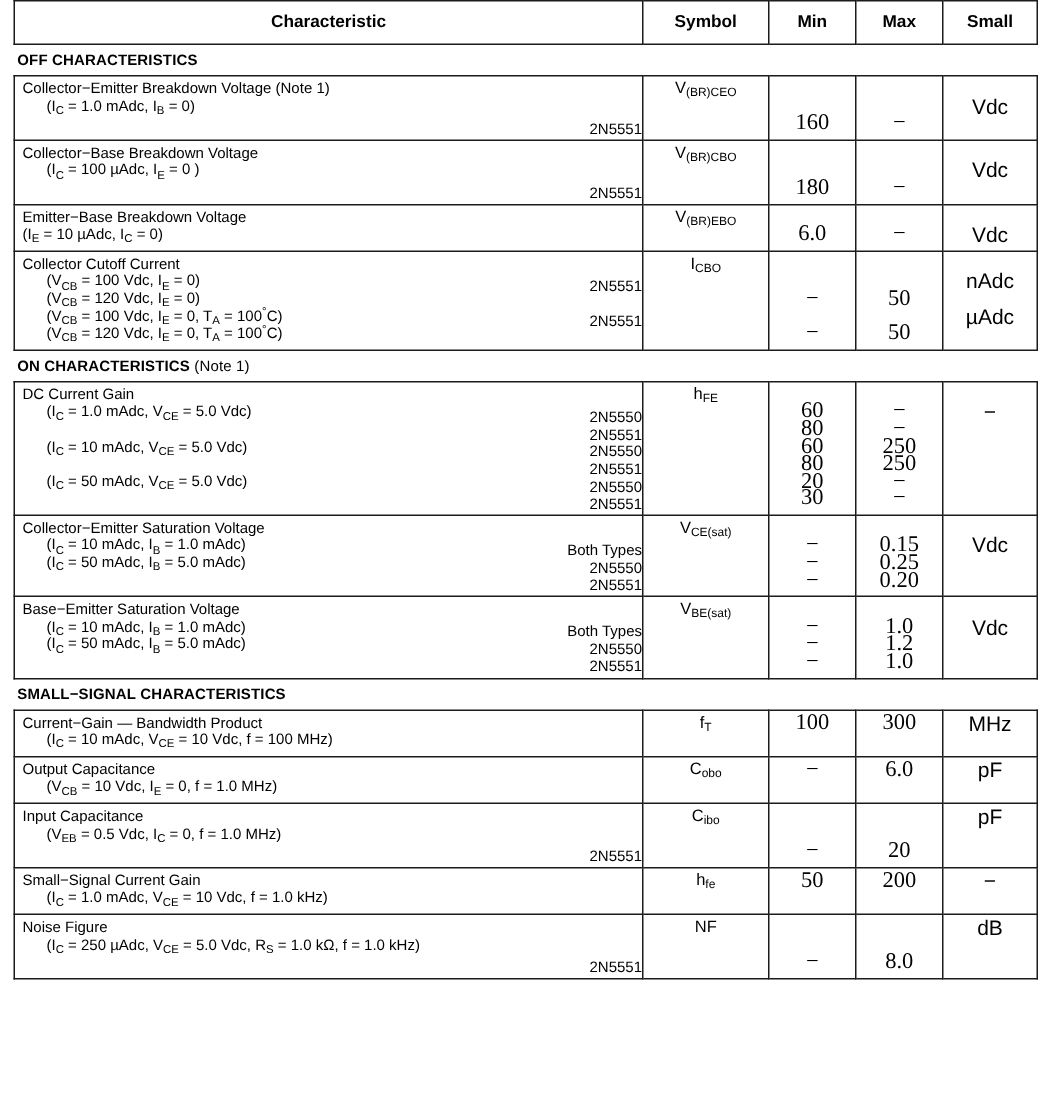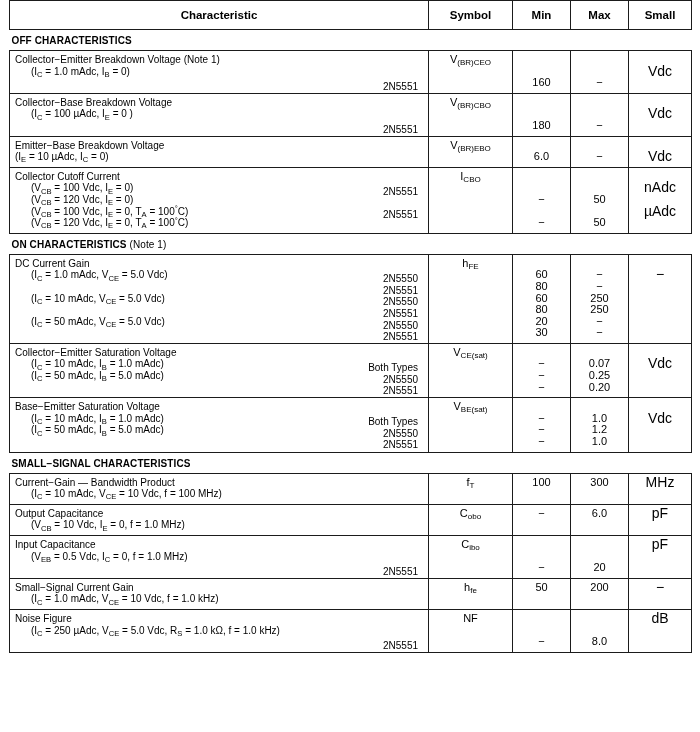--- a/index.html
+++ b/index.html
@@ -65,7 +65,7 @@
   .l1{white-space:nowrap;}
   .ind{padding-left:16px;white-space:nowrap;}
   .noind{padding-left:0;white-space:nowrap;}
-  .pn{position:absolute;right:10px;white-space:nowrap;}
+  .pn{position:absolute;right:0;white-space:nowrap;}
 
   
   .chr-grid{display:flex;}

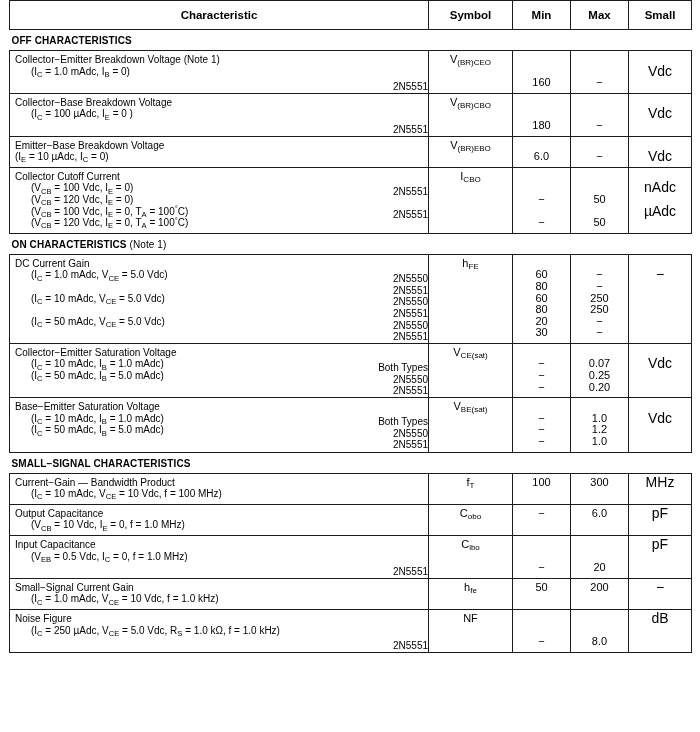--- a/index.html
+++ b/index.html
@@ -76,7 +76,7 @@
 
   .symtxt{font-size:11px;}
   .symtxt sub{font-size:8px;}
-  .num{font-size:11px;}
+  .num{font-size:15px;font-family:Liberation Serif, serif;}
   .unit{font-size:14px;}
 
   .rowline{display:block;height:11.6px;}

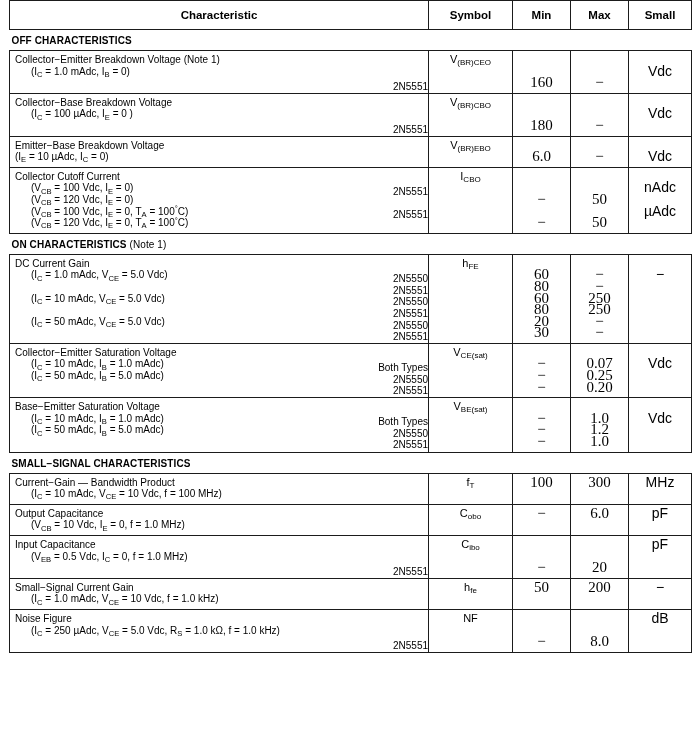--- a/index.html
+++ b/index.html
@@ -278,7 +278,7 @@
     </td>
     <td class="num">
       <span class="rowline">&nbsp;</span>
-      <span class="rowline">0.07</span>
+      <span class="rowline">0.15</span>
       <span class="rowline">0.25</span>
       <span class="rowline">0.20</span>
     </td>

